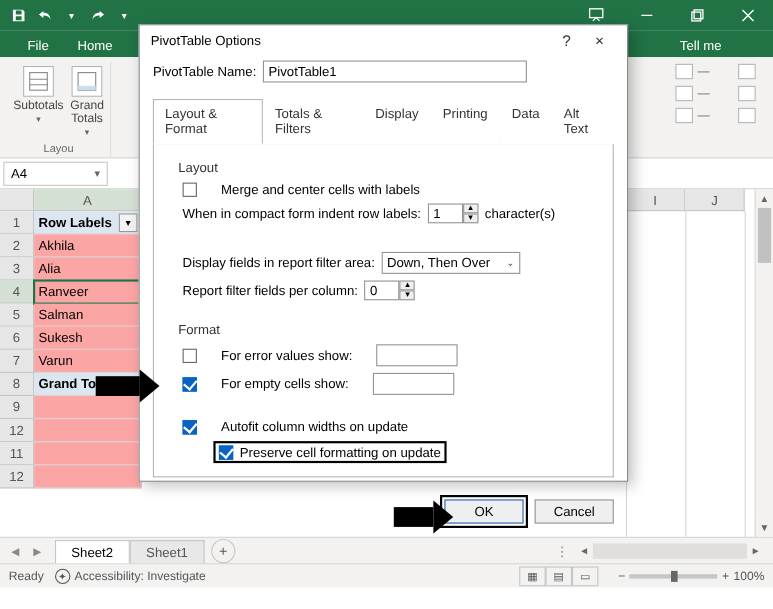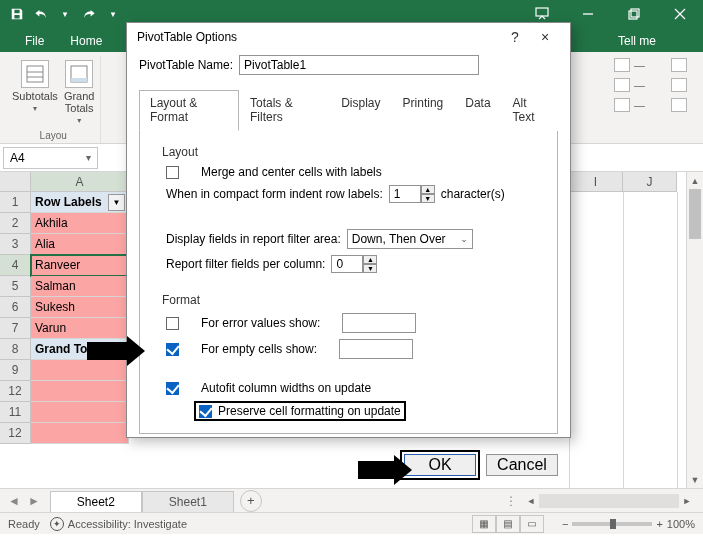--- a/index.html
+++ b/index.html
@@ -106,7 +106,7 @@
   .indent { margin-left:14px;padding-left:28px; }
 
   .dlg-footer { display:flex; justify-content:flex-end; gap:10px; padding:10px 12px 12px 12px; align-items:center; }
-  .dlg-btn { width:72px; height:22px; border:1px solid #939393; background:#efefef; font-size:16px; display:flex; align-items:center; justify-content:center; }
+  .dlg-btn { width:72px; height:22px; border:1px solid #939393; background:#efefef; font-size:12px; display:flex; align-items:center; justify-content:center; }
   .dlg-btn.primary { border:1px solid #2a5db0; outline:2px solid #000; outline-offset:2px; }
 
   

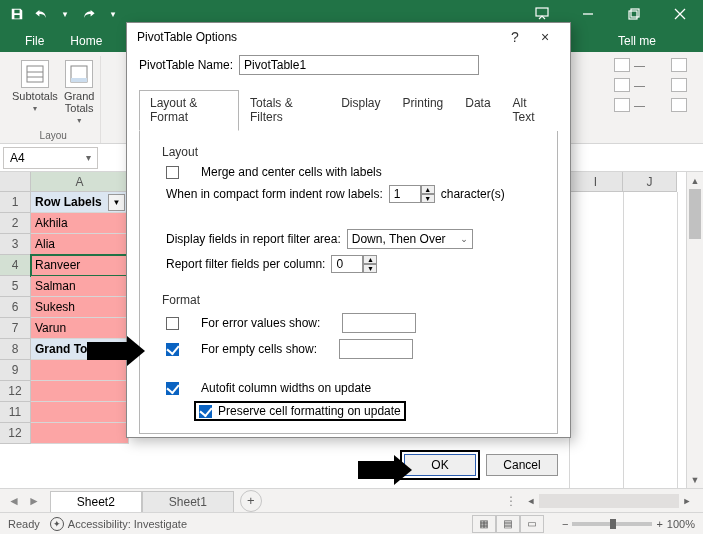--- a/index.html
+++ b/index.html
@@ -54,7 +54,7 @@
   
   .sheet-tabs { height:24px; border-top:1px solid #d6d6d6; display:flex; align-items:center; background:#f3f2f1; font-size:12px; padding:0 8px; gap:0; }
   .sheet-nav { display:flex; gap:8px; color:#888; padding-right:10px; }
-  .sheet-tab { padding:3px 26px; background:#fff; border:1px solid #c6c6c6; border-bottom:none; position:relative; top:1px;text-align:center; }
+  .sheet-tab { padding:3px 14px; background:#fff; border:1px solid #c6c6c6; border-bottom:none; position:relative; top:1px;text-align:center; }
   .sheet-tab.inactive { background:#e8e8e8; color:#555; }
   .sheet-add { width:22px; height:22px; display:flex; align-items:center; justify-content:center; border:1px solid #c6c6c6; border-radius:50%; margin-left:6px; font-size:13px; color:#555; }
   .hscroll { margin-left:auto; display:flex; align-items:center; gap:0; }

